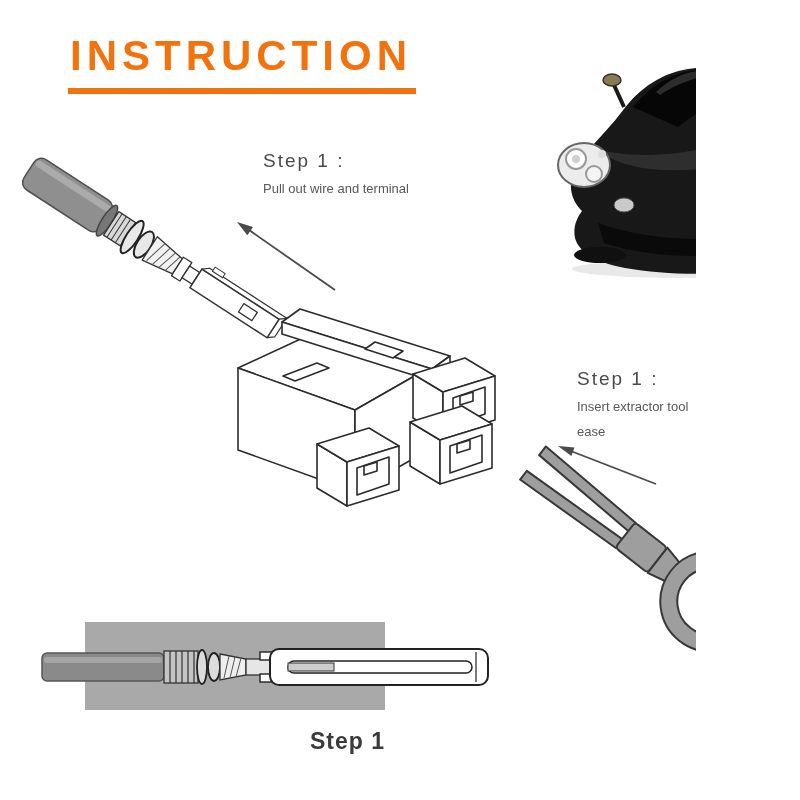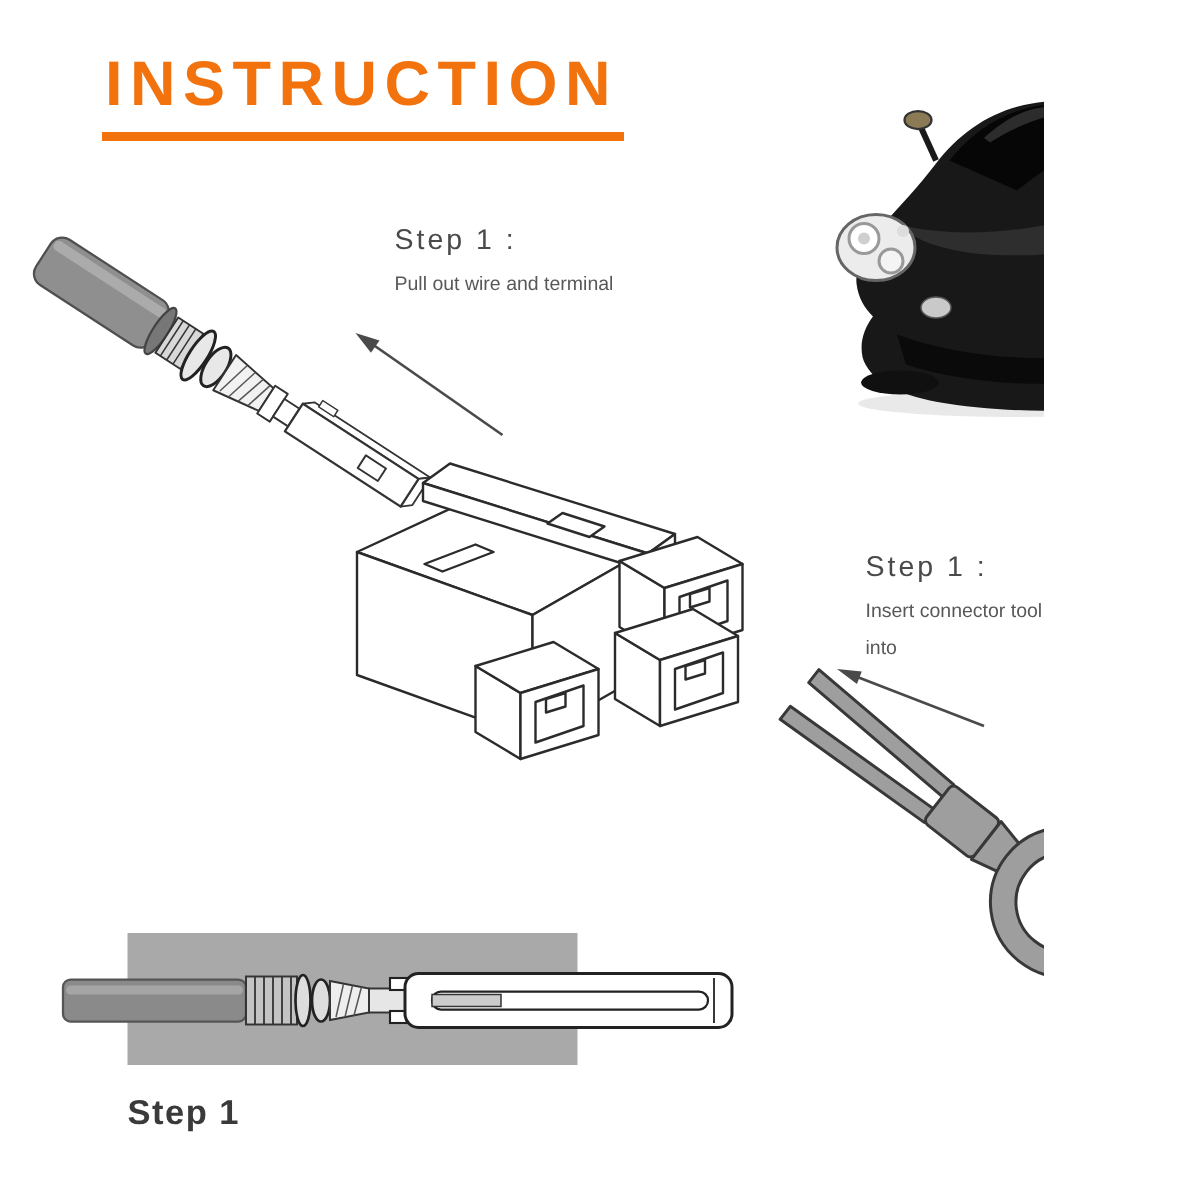--- a/index.html
+++ b/index.html
@@ -114,7 +114,7 @@
 
   <div class="abs" id="step1-text">
     <div class="step-label">Step 1 :</div>
-    <div class="step-line">Insert connector tool into</div>
+    <div class="step-line">Insert extractor tool ease</div>
   </div>
 
   <svg class="abs" style="left:548px;top:432px;" width="120" height="62" viewBox="0 0 120 62">

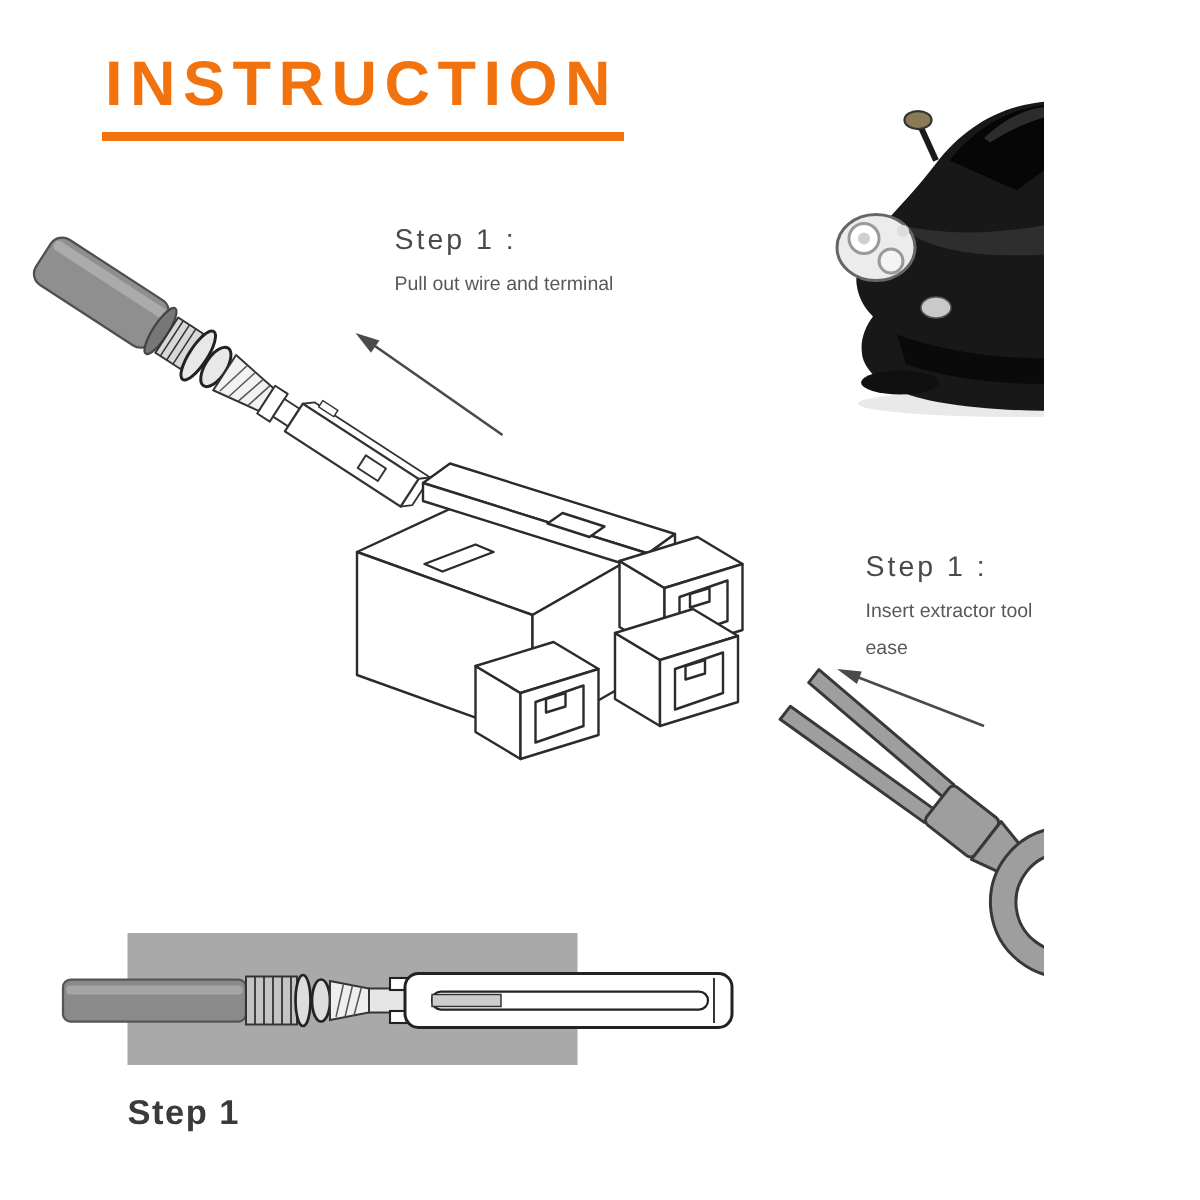--- a/index.html
+++ b/index.html
@@ -13,7 +13,7 @@
   .step-line{font-size:13px;color:#585858;line-height:25px;}
   #step2-text{left:263px;top:150px;}
   #step1-text{left:561px;top:368px;margin-left:16px;}
-  #bottom-caption{left:85px;top:728px;width:300px;text-align:left;
+  #bottom-caption{left:85px;top:728px;width:300px;text-align:right;
                   font-size:23px;font-weight:bold;color:#3a3a3a;letter-spacing:1px;}
   svg{display:block;}
 </style>

